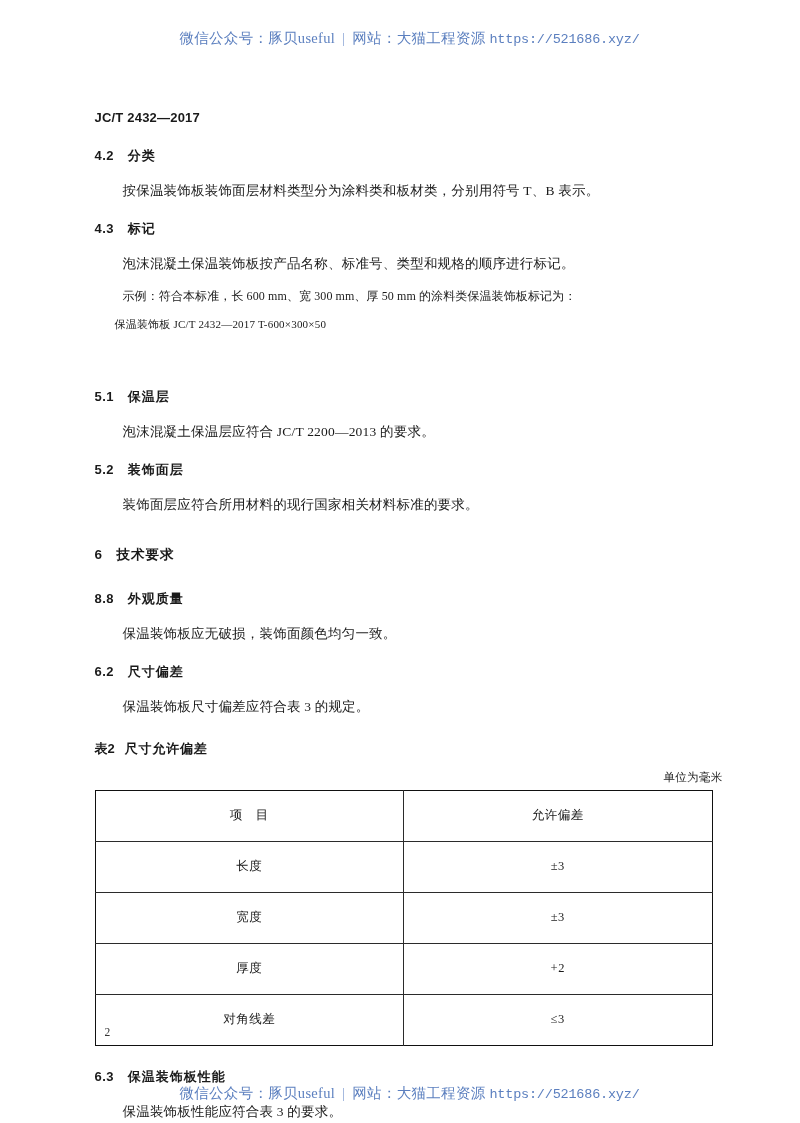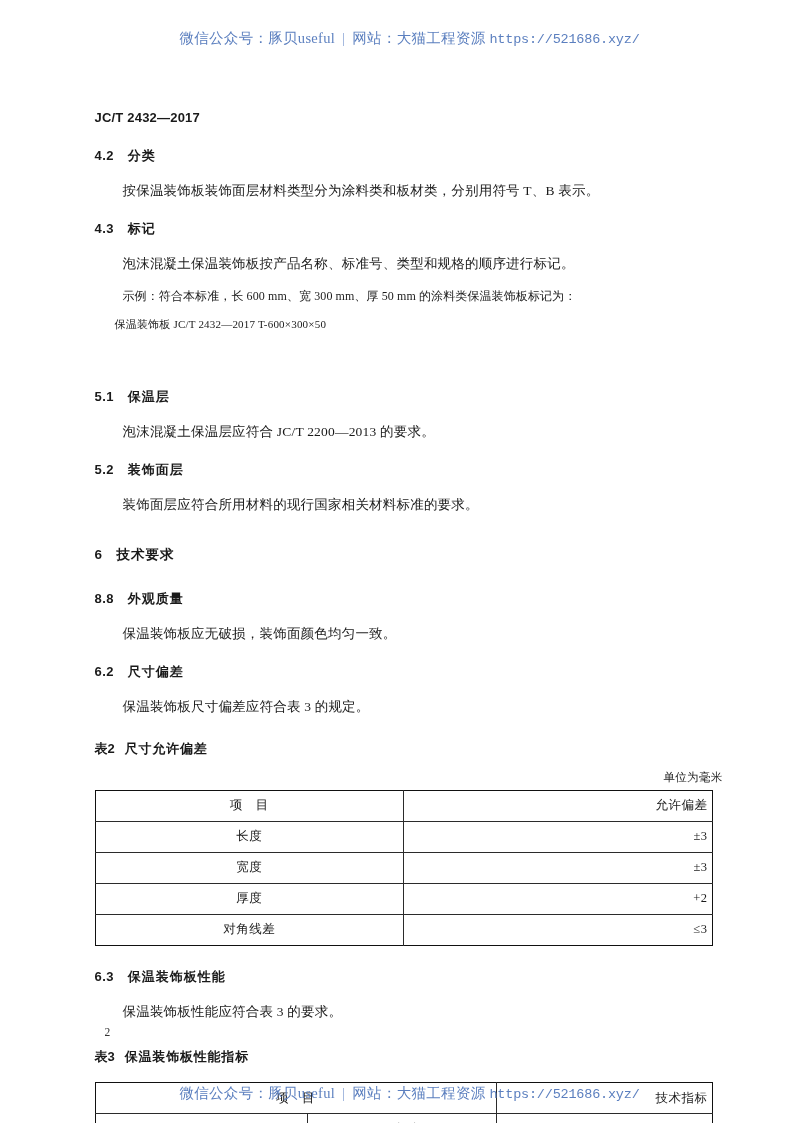--- a/index.html
+++ b/index.html
@@ -145,7 +145,7 @@
     text-align: center;
     vertical-align: middle;
     height: 26px;
-    padding: 2px 4px;
+    padding: 12px 4px;
     letter-spacing: 0.5px;
   }
   table.doc-table {

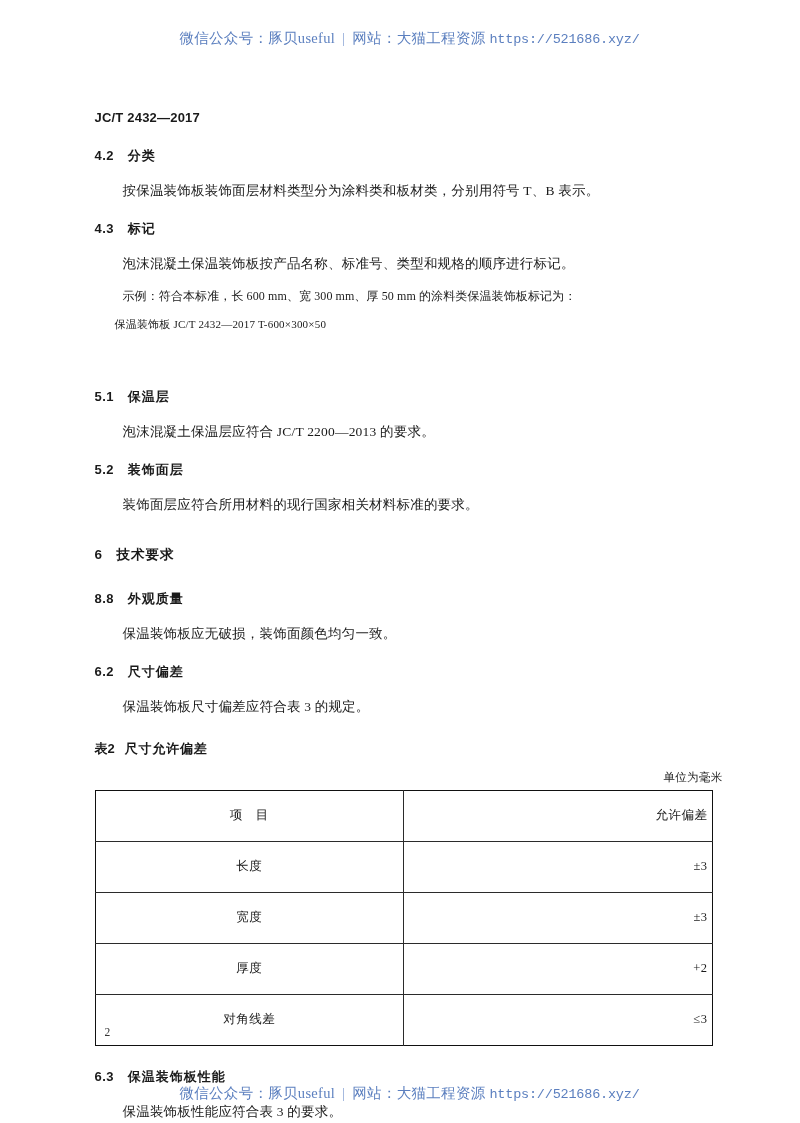--- a/index.html
+++ b/index.html
@@ -157,7 +157,7 @@
   table.doc-table tr:first-child td { border-top: none; }
   table.doc-table tr:last-child td { border-bottom: none; }
   table.doc-table td:first-child { border-left: none; }
-  table.doc-table td:last-child { border-right: none; text-align: right; }
+  table.doc-table td:last-child { border-right: none; }
   .hdr-gap { letter-spacing: 6px; }
   .nowrap { white-space: nowrap; }
 

